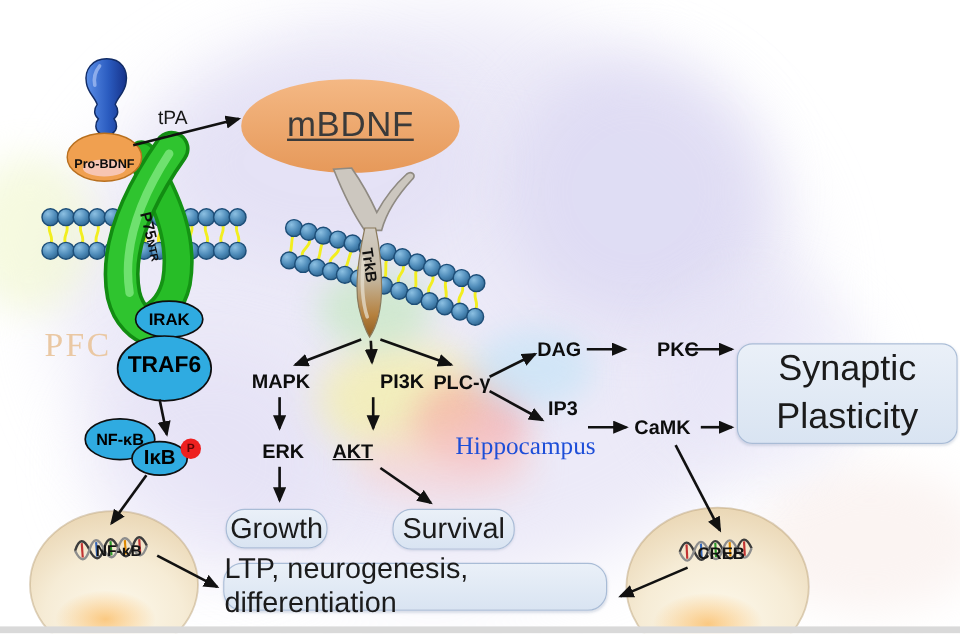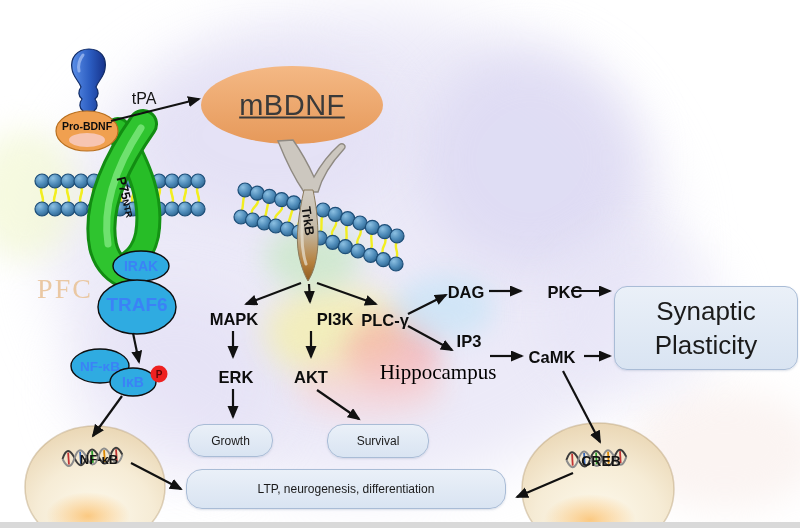--- a/index.html
+++ b/index.html
@@ -276,7 +276,7 @@
 
   <div class="lbl tpa" style="left:144px;top:99px;">tPA</div>
   <div class="lbl mbdnf" style="left:292px;top:105px;">mBDNF</div>
-  <div class="lbl probdnf" style="left:87px;top:126px;">Pro-BDNF</div>
+  <div class="lbl probdnf" style="left:87px;top:137px;">Pro-BDNF</div>
   <div class="lbl rot-p75" style="left:126px;top:197px;"><span>P75</span><span class="sub">NTR</span></div>
   <div class="lbl rot-trkb" style="left:308px;top:221px;">TrkB</div>
 

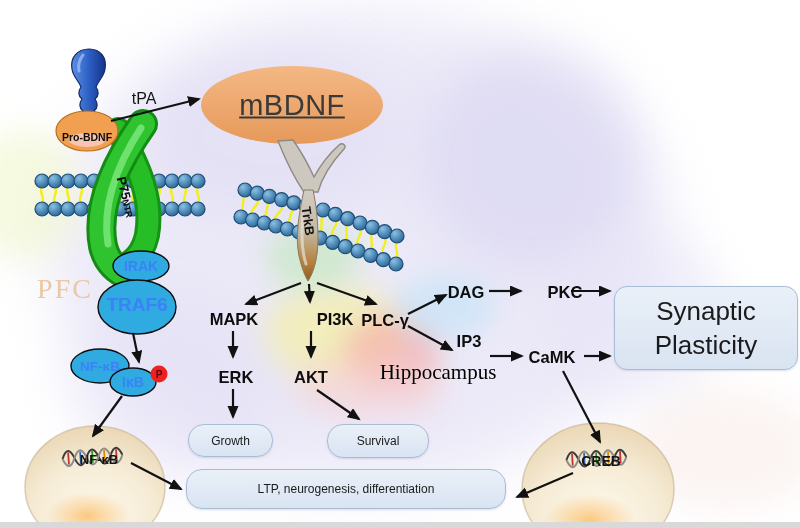--- a/index.html
+++ b/index.html
@@ -32,7 +32,7 @@
   .rot-p75{transform:translate(-50%,-50%) rotate(76deg);font-size:13px;font-weight:700;}
   .rot-p75 .sub{font-size:9px;}
   .rot-trkb{transform:translate(-50%,-50%) rotate(82deg);font-size:13px;font-weight:700;color:#111;}
-  .blue-node{font-weight:700;color:#3b82f6;text-align:center;}
+  .blue-node{font-weight:700;color:#000000;text-align:center;}
   .phospho{font-size:10px;font-weight:700;color:#5f0606;}
   .gene{font-size:13px;font-weight:700;color:#141414;}
   .serif-bg{font-family:"Liberation Serif",serif;font-weight:400;}

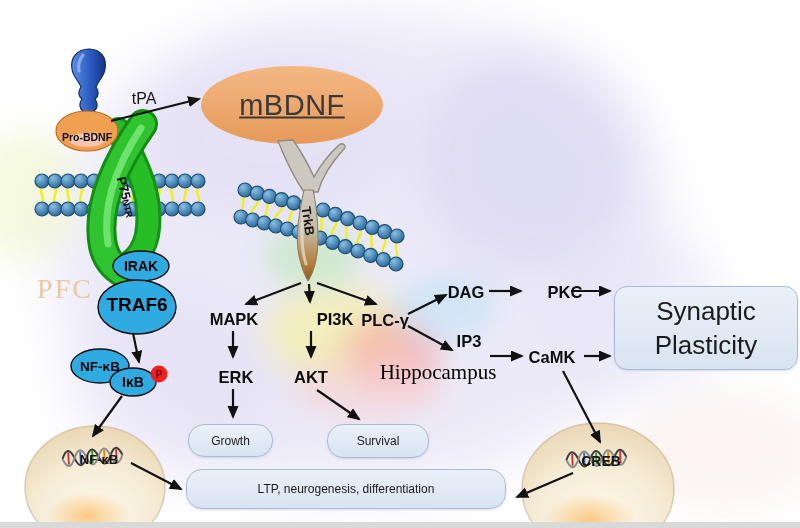--- a/index.html
+++ b/index.html
@@ -43,7 +43,7 @@
   .obox{position:absolute;background:linear-gradient(180deg,#eaf0f8 0%,#d9e4f2 100%);
         border:1.5px solid #a9bcd6;border-radius:16px;display:flex;align-items:center;justify-content:center;
         color:#1b1b1b;font-size:12px;box-shadow:0 1px 2px rgba(120,140,170,0.25);}
-  .synbox{border-radius:13px;font-size:26px;line-height:1.32;text-align:center;flex-direction:column;justify-content:center;}
+  .synbox{border-radius:13px;font-size:30px;line-height:1.32;text-align:center;flex-direction:column;justify-content:center;}
 </style>
 </head>
 <body>

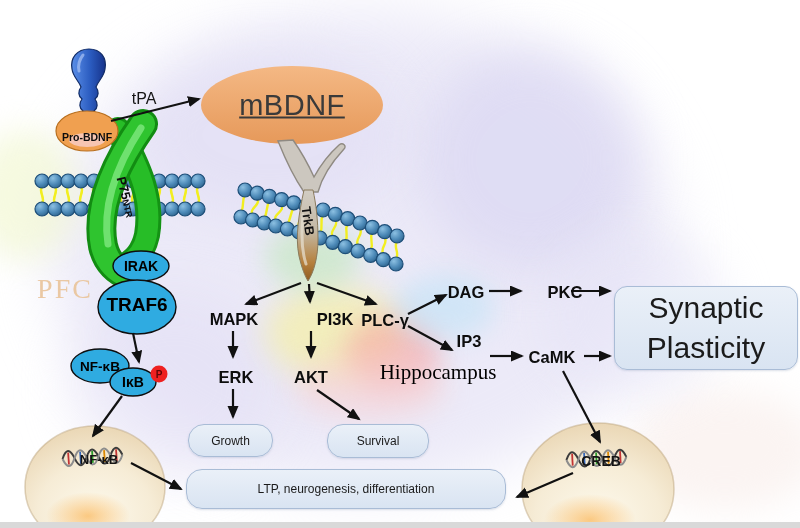--- a/index.html
+++ b/index.html
@@ -283,7 +283,7 @@
   <div class="lbl blue-node" style="left:141px;top:266px;font-size:14px;">IRAK</div>
   <div class="lbl blue-node" style="left:137px;top:305px;font-size:19px;">TRAF6</div>
   <div class="lbl blue-node" style="left:100px;top:366px;font-size:13.5px;">NF-κB</div>
-  <div class="lbl blue-node" style="left:133px;top:382px;font-size:14px;">IκB</div>
+  <div class="lbl blue-node" style="left:133px;top:382px;font-size:17px;">IκB</div>
   <div class="lbl phospho" style="left:159px;top:374px;">P</div>
   <div class="lbl gene" style="left:99px;top:459px;">NF-κB</div>
 

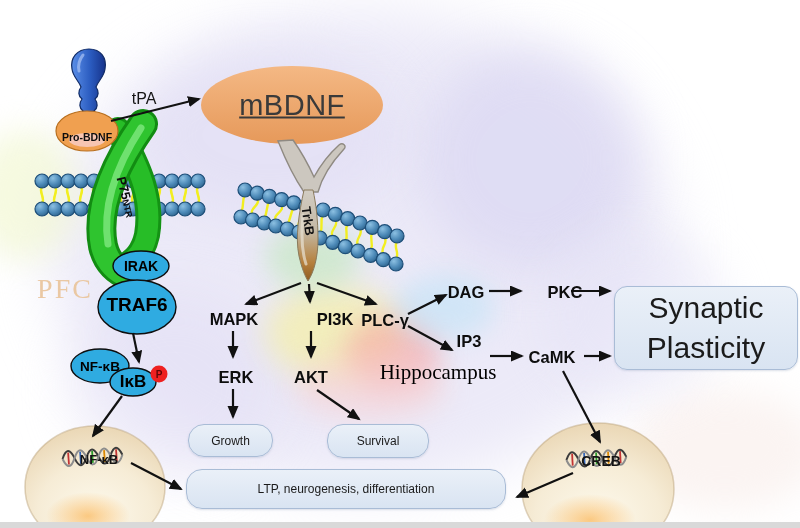--- a/index.html
+++ b/index.html
@@ -291,7 +291,7 @@
   <div class="lbl node" style="left:311px;top:319px;padding-left:48px;">PI3K</div>
   <div class="lbl node" style="left:385px;top:320px;">PLC-γ</div>
   <div class="lbl node" style="left:236px;top:377px;">ERK</div>
-  <div class="lbl node" style="left:311px;top:377px;">AKT</div>
+  <div class="lbl node" style="left:294px;top:377px;text-decoration:underline;">AKT</div>
   <div class="lbl node" style="left:466px;top:292px;">DAG</div>
   <div class="lbl node" style="left:545px;top:292px;margin-left:20px;">PKC</div>
   <div class="lbl node" style="left:469px;top:341px;">IP3</div>

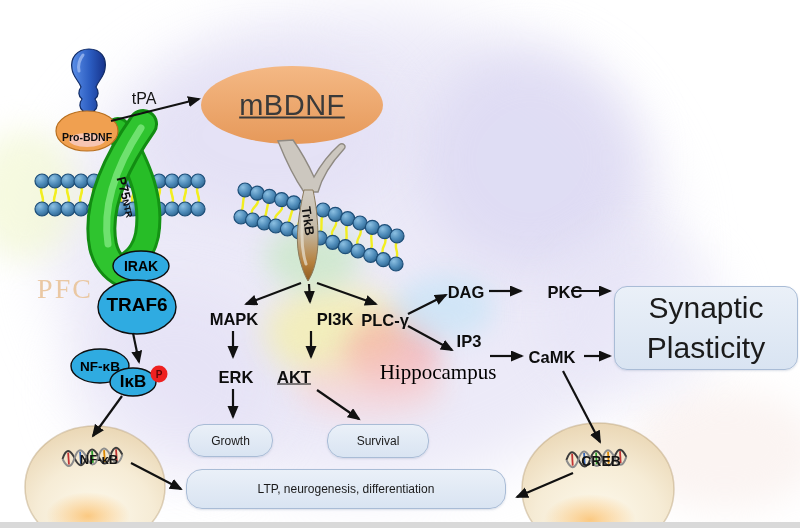--- a/index.html
+++ b/index.html
@@ -37,7 +37,7 @@
   .gene{font-size:13px;font-weight:700;color:#141414;}
   .serif-bg{font-family:"Liberation Serif",serif;font-weight:400;}
   .pfc{font-size:28px;color:#eac8a3;letter-spacing:2px;}
-  .hippo{font-size:21px;color:#000000;}
+  .hippo{font-size:21px;color:#1d4ed8;}
 
   
   .obox{position:absolute;background:linear-gradient(180deg,#eaf0f8 0%,#d9e4f2 100%);

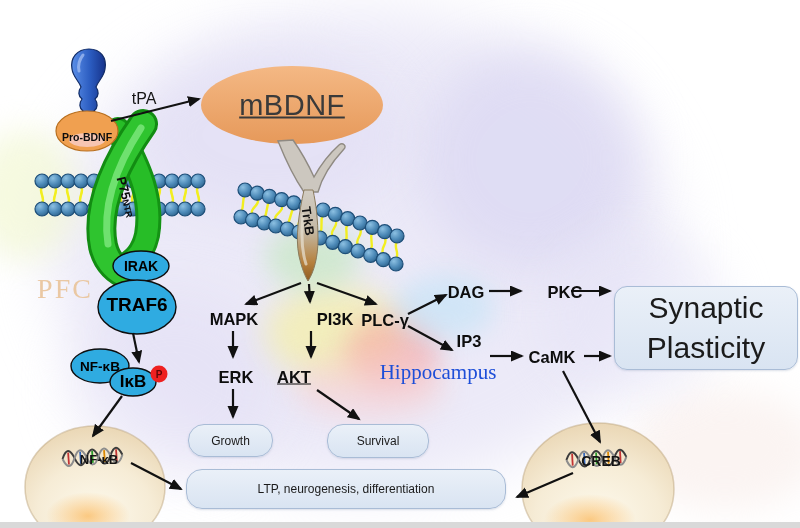--- a/index.html
+++ b/index.html
@@ -42,7 +42,7 @@
   
   .obox{position:absolute;background:linear-gradient(180deg,#eaf0f8 0%,#d9e4f2 100%);
         border:1.5px solid #a9bcd6;border-radius:16px;display:flex;align-items:center;justify-content:center;
-        color:#1b1b1b;font-size:12px;box-shadow:0 1px 2px rgba(120,140,170,0.25);}
+        color:#1b1b1b;font-size:24px;box-shadow:0 1px 2px rgba(120,140,170,0.25);}
   .synbox{border-radius:13px;font-size:30px;line-height:1.32;text-align:center;flex-direction:column;justify-content:center;}
 </style>
 </head>

